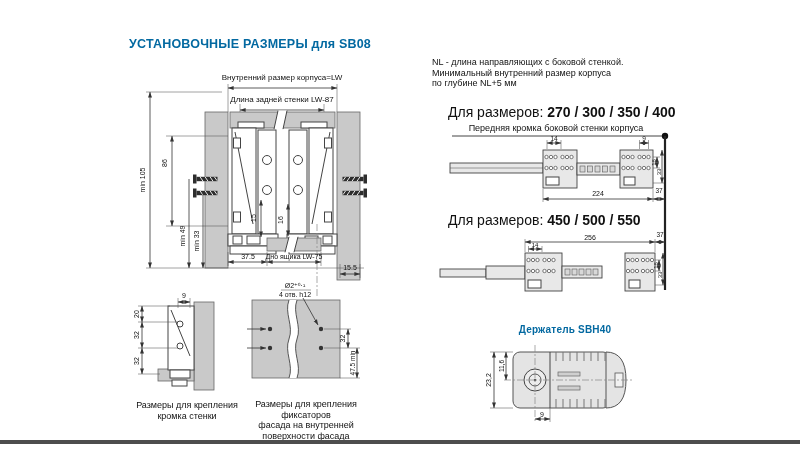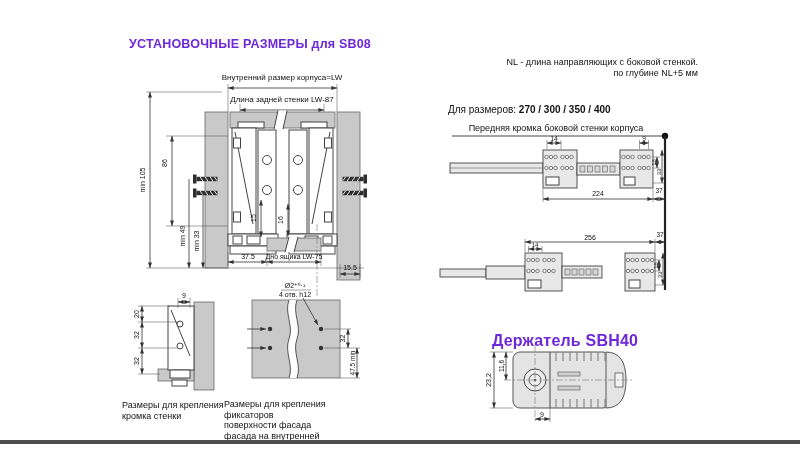--- a/index.html
+++ b/index.html
@@ -6,7 +6,7 @@
   .page{position:relative;width:800px;height:450px;background:#ffffff;overflow:hidden;
         font-family:"Liberation Sans","DejaVu Sans",sans-serif;color:#111;}
   .abs{position:absolute;}
-  .title{font-weight:bold;font-size:12.5px;color:#6d28d9;text-align:center;letter-spacing:.2px;}
+  .title{font-weight:bold;font-size:12.5px;color:#0369a1;text-align:center;letter-spacing:.2px;}
   .note{font-size:9px;line-height:10.5px;color:#111;}
   .sizes{font-size:10px;color:#111;}
   .sizes .v{font-weight:bold;}

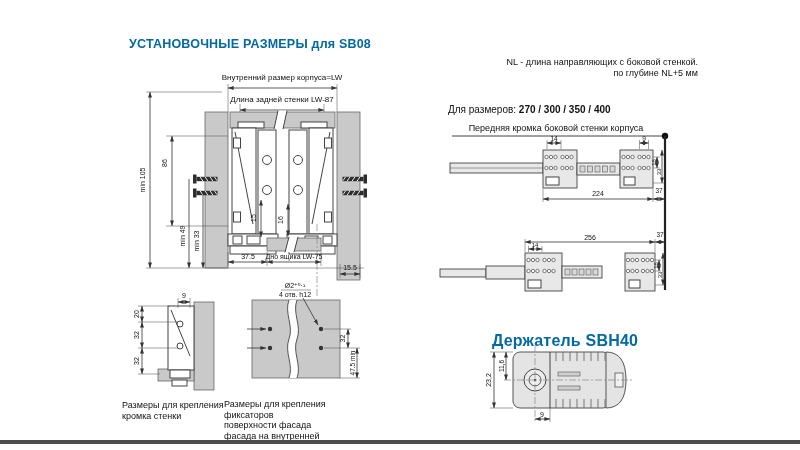--- a/index.html
+++ b/index.html
@@ -37,7 +37,7 @@
 
   <div class="abs title" style="left:95px;top:37px;width:310px;">УСТАНОВОЧНЫЕ РАЗМЕРЫ для SB08</div>
 
-  <div class="abs note" style="left:448px;top:57px;width:250px;text-align:right;">
+  <div class="abs note" style="left:432px;top:57px;width:250px;">
     <div>NL - длина направляющих с боковой стенкой.</div>
     <div>по глубине NL+5 мм</div>
   </div>

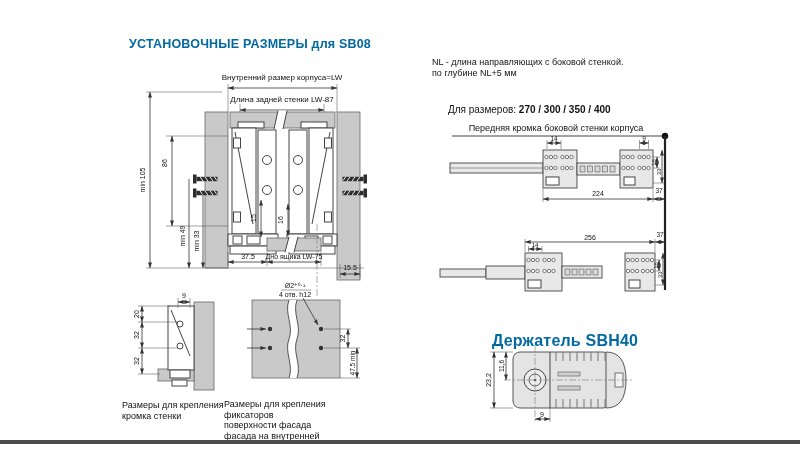--- a/index.html
+++ b/index.html
@@ -39,6 +39,7 @@
 
   <div class="abs note" style="left:432px;top:57px;width:250px;">
     <div>NL - длина направляющих с боковой стенкой.</div>
+    <div>Минимальный внутренний размер корпуса</div>
     <div>по глубине NL+5 мм</div>
   </div>
 

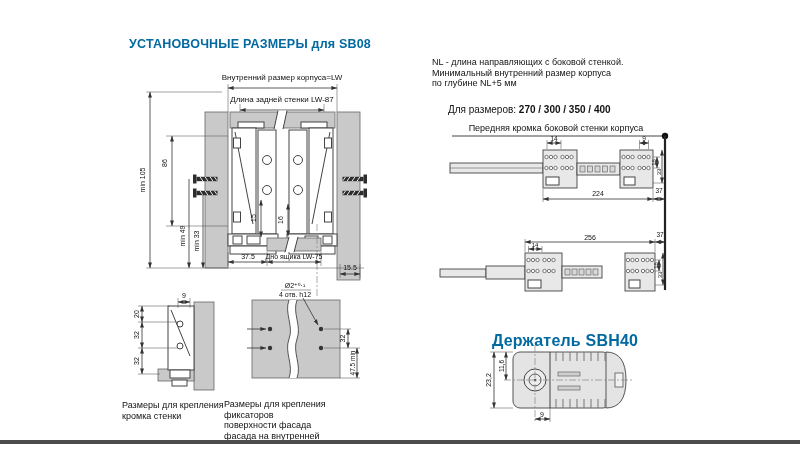--- a/index.html
+++ b/index.html
@@ -8,7 +8,7 @@
   .abs{position:absolute;}
   .title{font-weight:bold;font-size:12.5px;color:#0369a1;text-align:center;letter-spacing:.2px;}
   .note{font-size:9px;line-height:10.5px;color:#111;}
-  .sizes{font-size:10px;color:#111;}
+  .sizes{font-size:14px;color:#111;}
   .sizes .v{font-weight:bold;}
   .cap{font-size:9px;line-height:10.5px;text-align:left;color:#111;}
   svg{position:absolute;overflow:visible;}

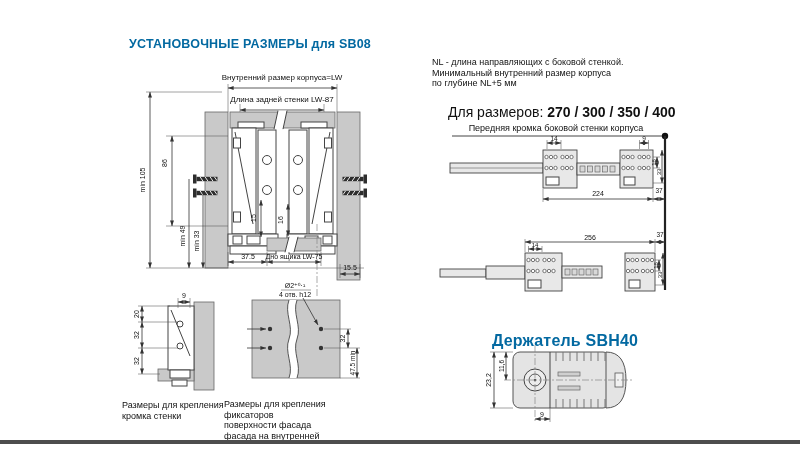--- a/index.html
+++ b/index.html
@@ -48,6 +48,10 @@
     <span class="v">270 / 300 / 350 / 400</span>
   </div>
 
+  <div class="abs sizes" style="left:448px;top:212px;z-index:3;">
+    <span>Для размеров:</span>
+    <span class="v">450 / 500 / 550</span>
+  </div>
 
   <div class="abs title" style="left:470px;top:332px;width:190px;font-size:16px;">Держатель SBH40</div>
 

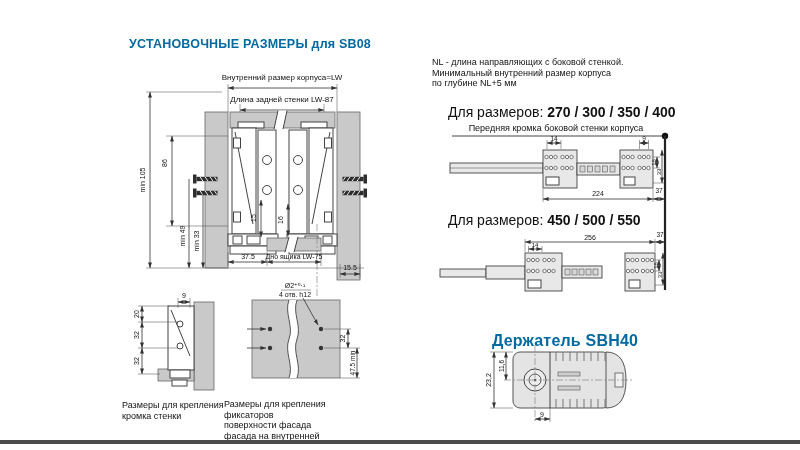--- a/index.html
+++ b/index.html
@@ -53,7 +53,7 @@
     <span class="v">450 / 500 / 550</span>
   </div>
 
-  <div class="abs title" style="left:470px;top:332px;width:190px;font-size:16px;">Держатель SBH40</div>
+  <div class="abs title" style="left:470px;top:324px;width:190px;font-size:10px;">Держатель SBH40</div>
 
   <svg style="left:62px;top:66px;" width="340" height="244" viewBox="0 0 340 244">
     <defs>

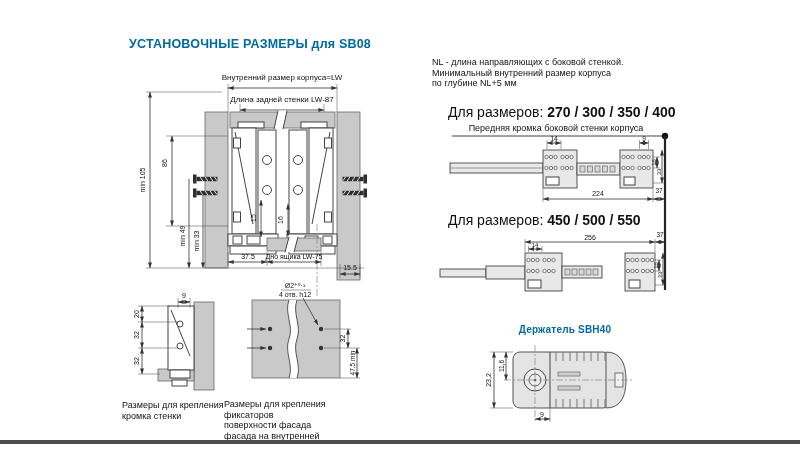--- a/index.html
+++ b/index.html
@@ -10,7 +10,7 @@
   .note{font-size:9px;line-height:10.5px;color:#111;}
   .sizes{font-size:14px;color:#111;}
   .sizes .v{font-weight:bold;}
-  .cap{font-size:9px;line-height:10.5px;text-align:left;color:#111;}
+  .cap{font-size:9px;line-height:10.5px;text-align:center;color:#111;}
   svg{position:absolute;overflow:visible;}
   svg text{font-family:"Liberation Sans","DejaVu Sans",sans-serif;fill:#111;}
   .lb{font-size:8px;}

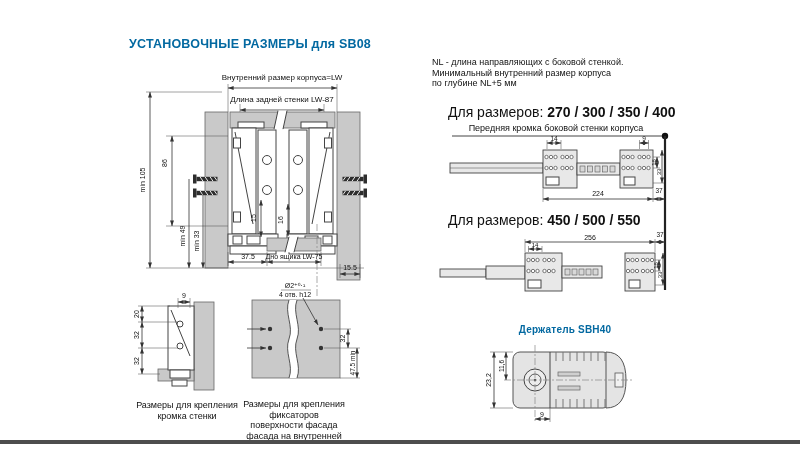--- a/index.html
+++ b/index.html
@@ -221,7 +221,7 @@
     <text class="d65" transform="translate(111.5,83) rotate(-90)" text-anchor="middle">47.5 min</text>
   </svg>
 
-  <div class="abs cap" style="left:224px;top:399px;width:140px;">
+  <div class="abs cap" style="left:236px;top:399px;width:140px;">
     <div>Размеры для крепления фиксаторов</div>
     <div>поверхности фасада</div>
     <div>фасада на внутренней</div>

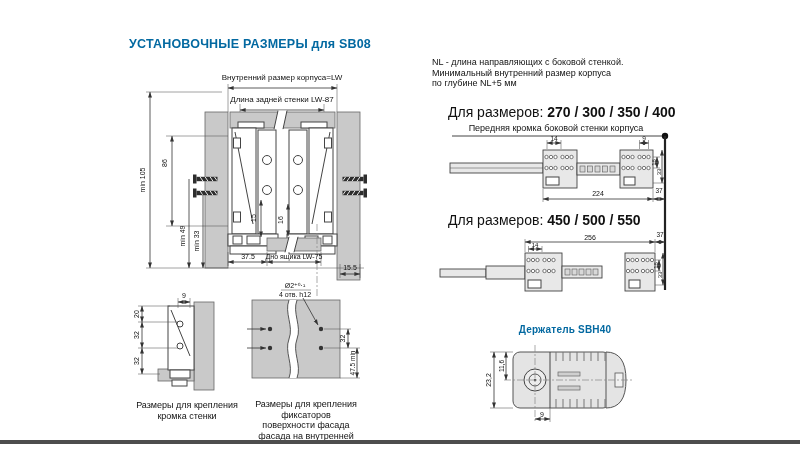--- a/index.html
+++ b/index.html
@@ -223,8 +223,8 @@
 
   <div class="abs cap" style="left:236px;top:399px;width:140px;">
     <div>Размеры для крепления фиксаторов</div>
+    <div>фасада на внутренней</div>
     <div>поверхности фасада</div>
-    <div>фасада на внутренней</div>
   </div>
 
   <svg style="left:438px;top:122px;" width="256" height="182" viewBox="0 0 256 182">

